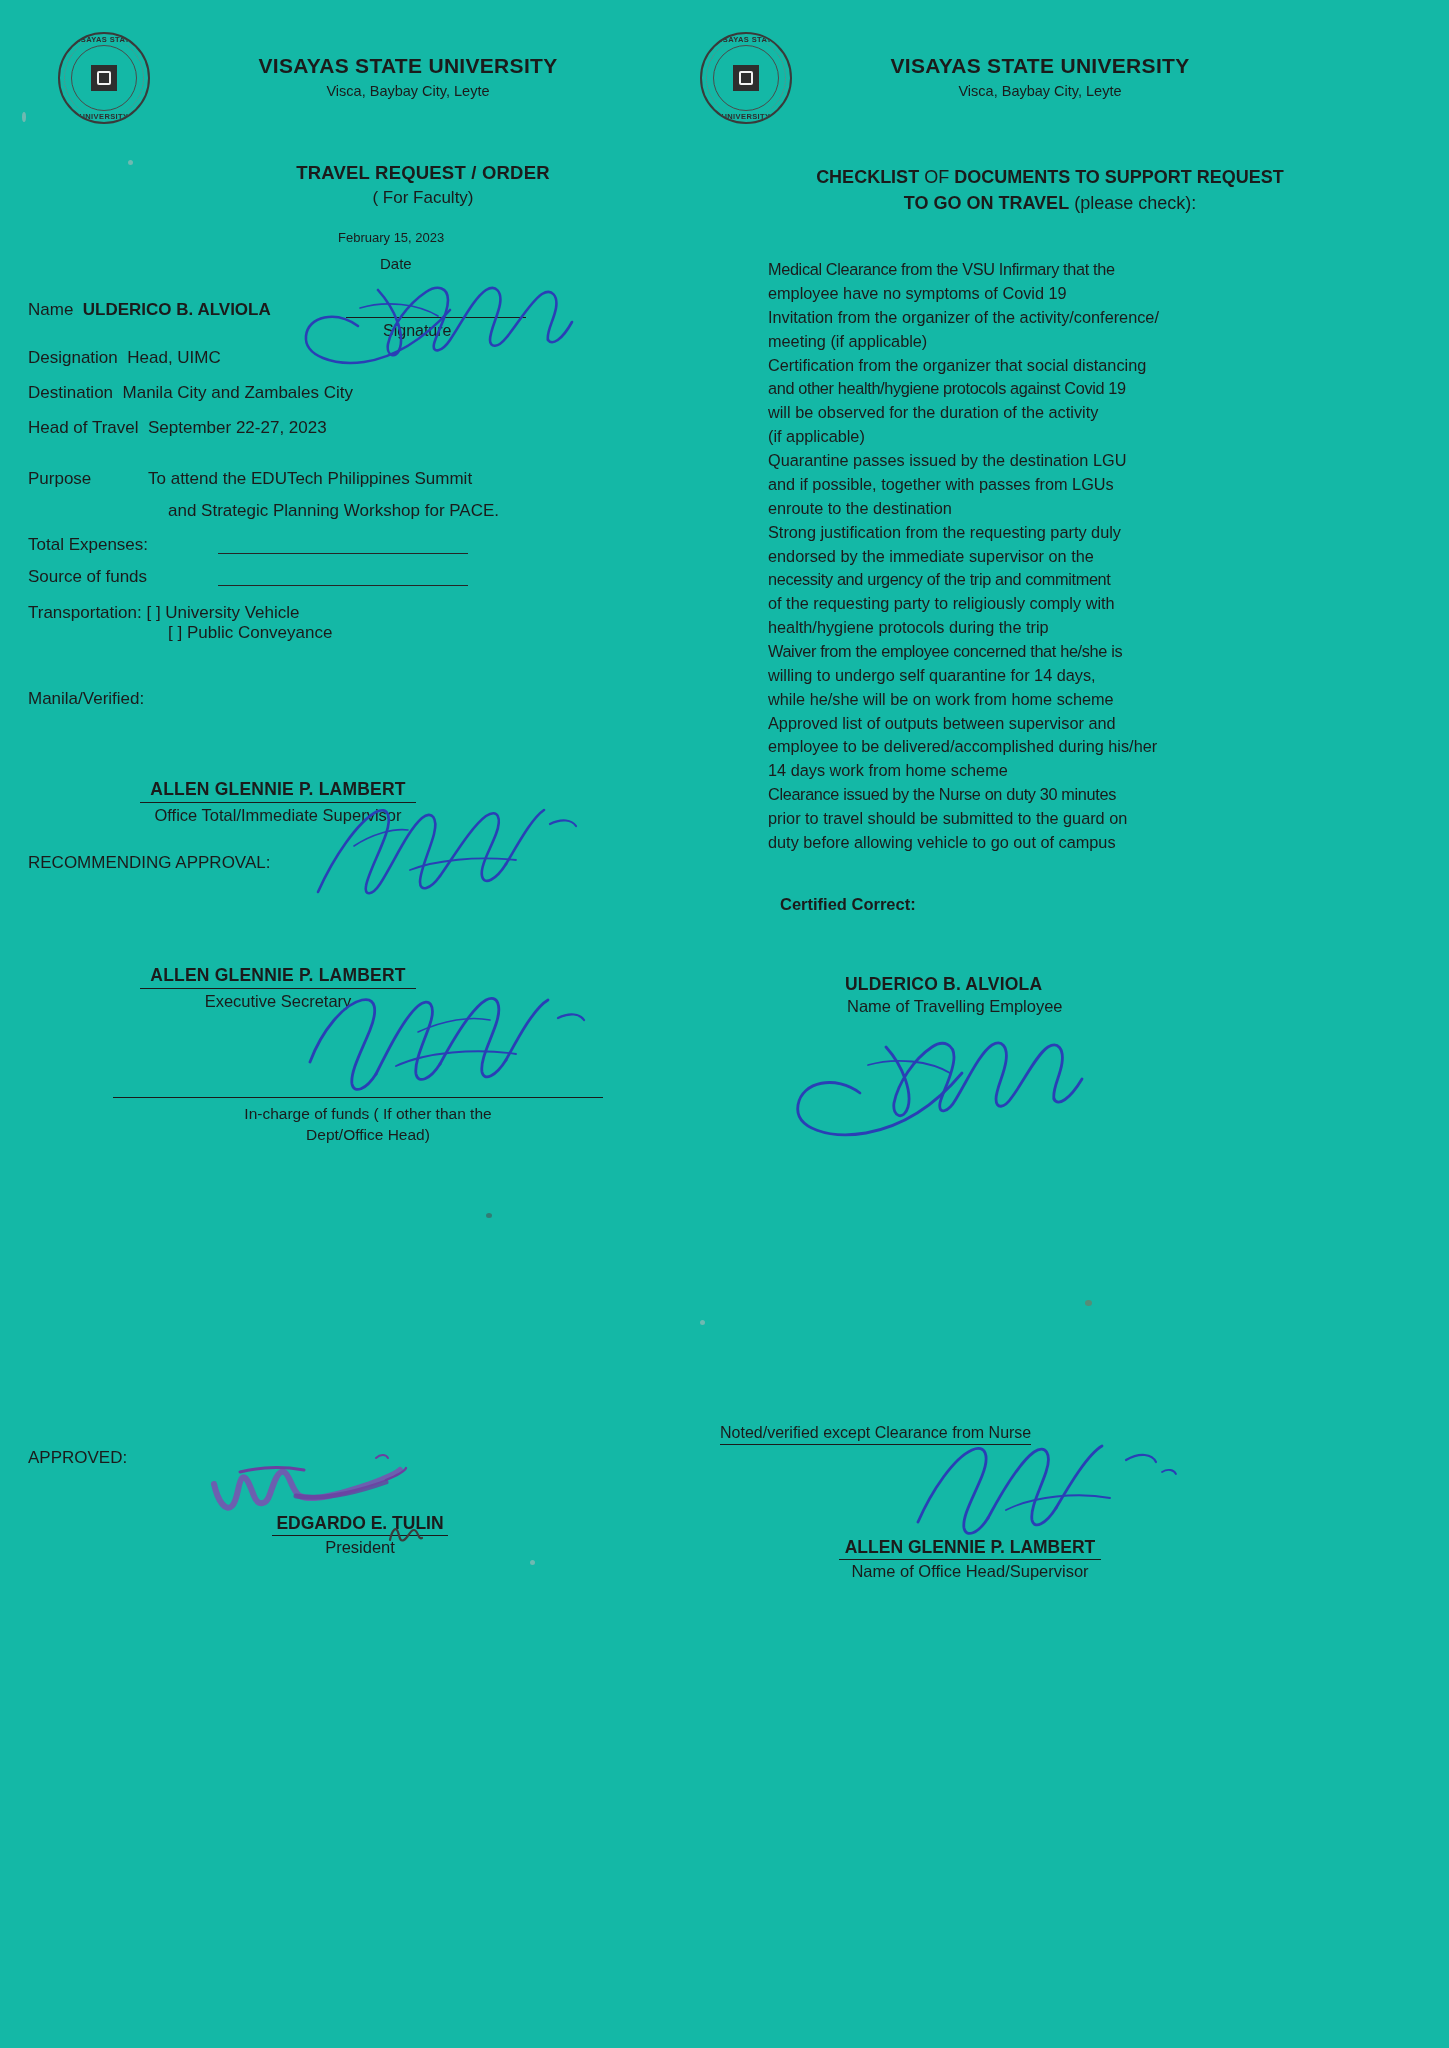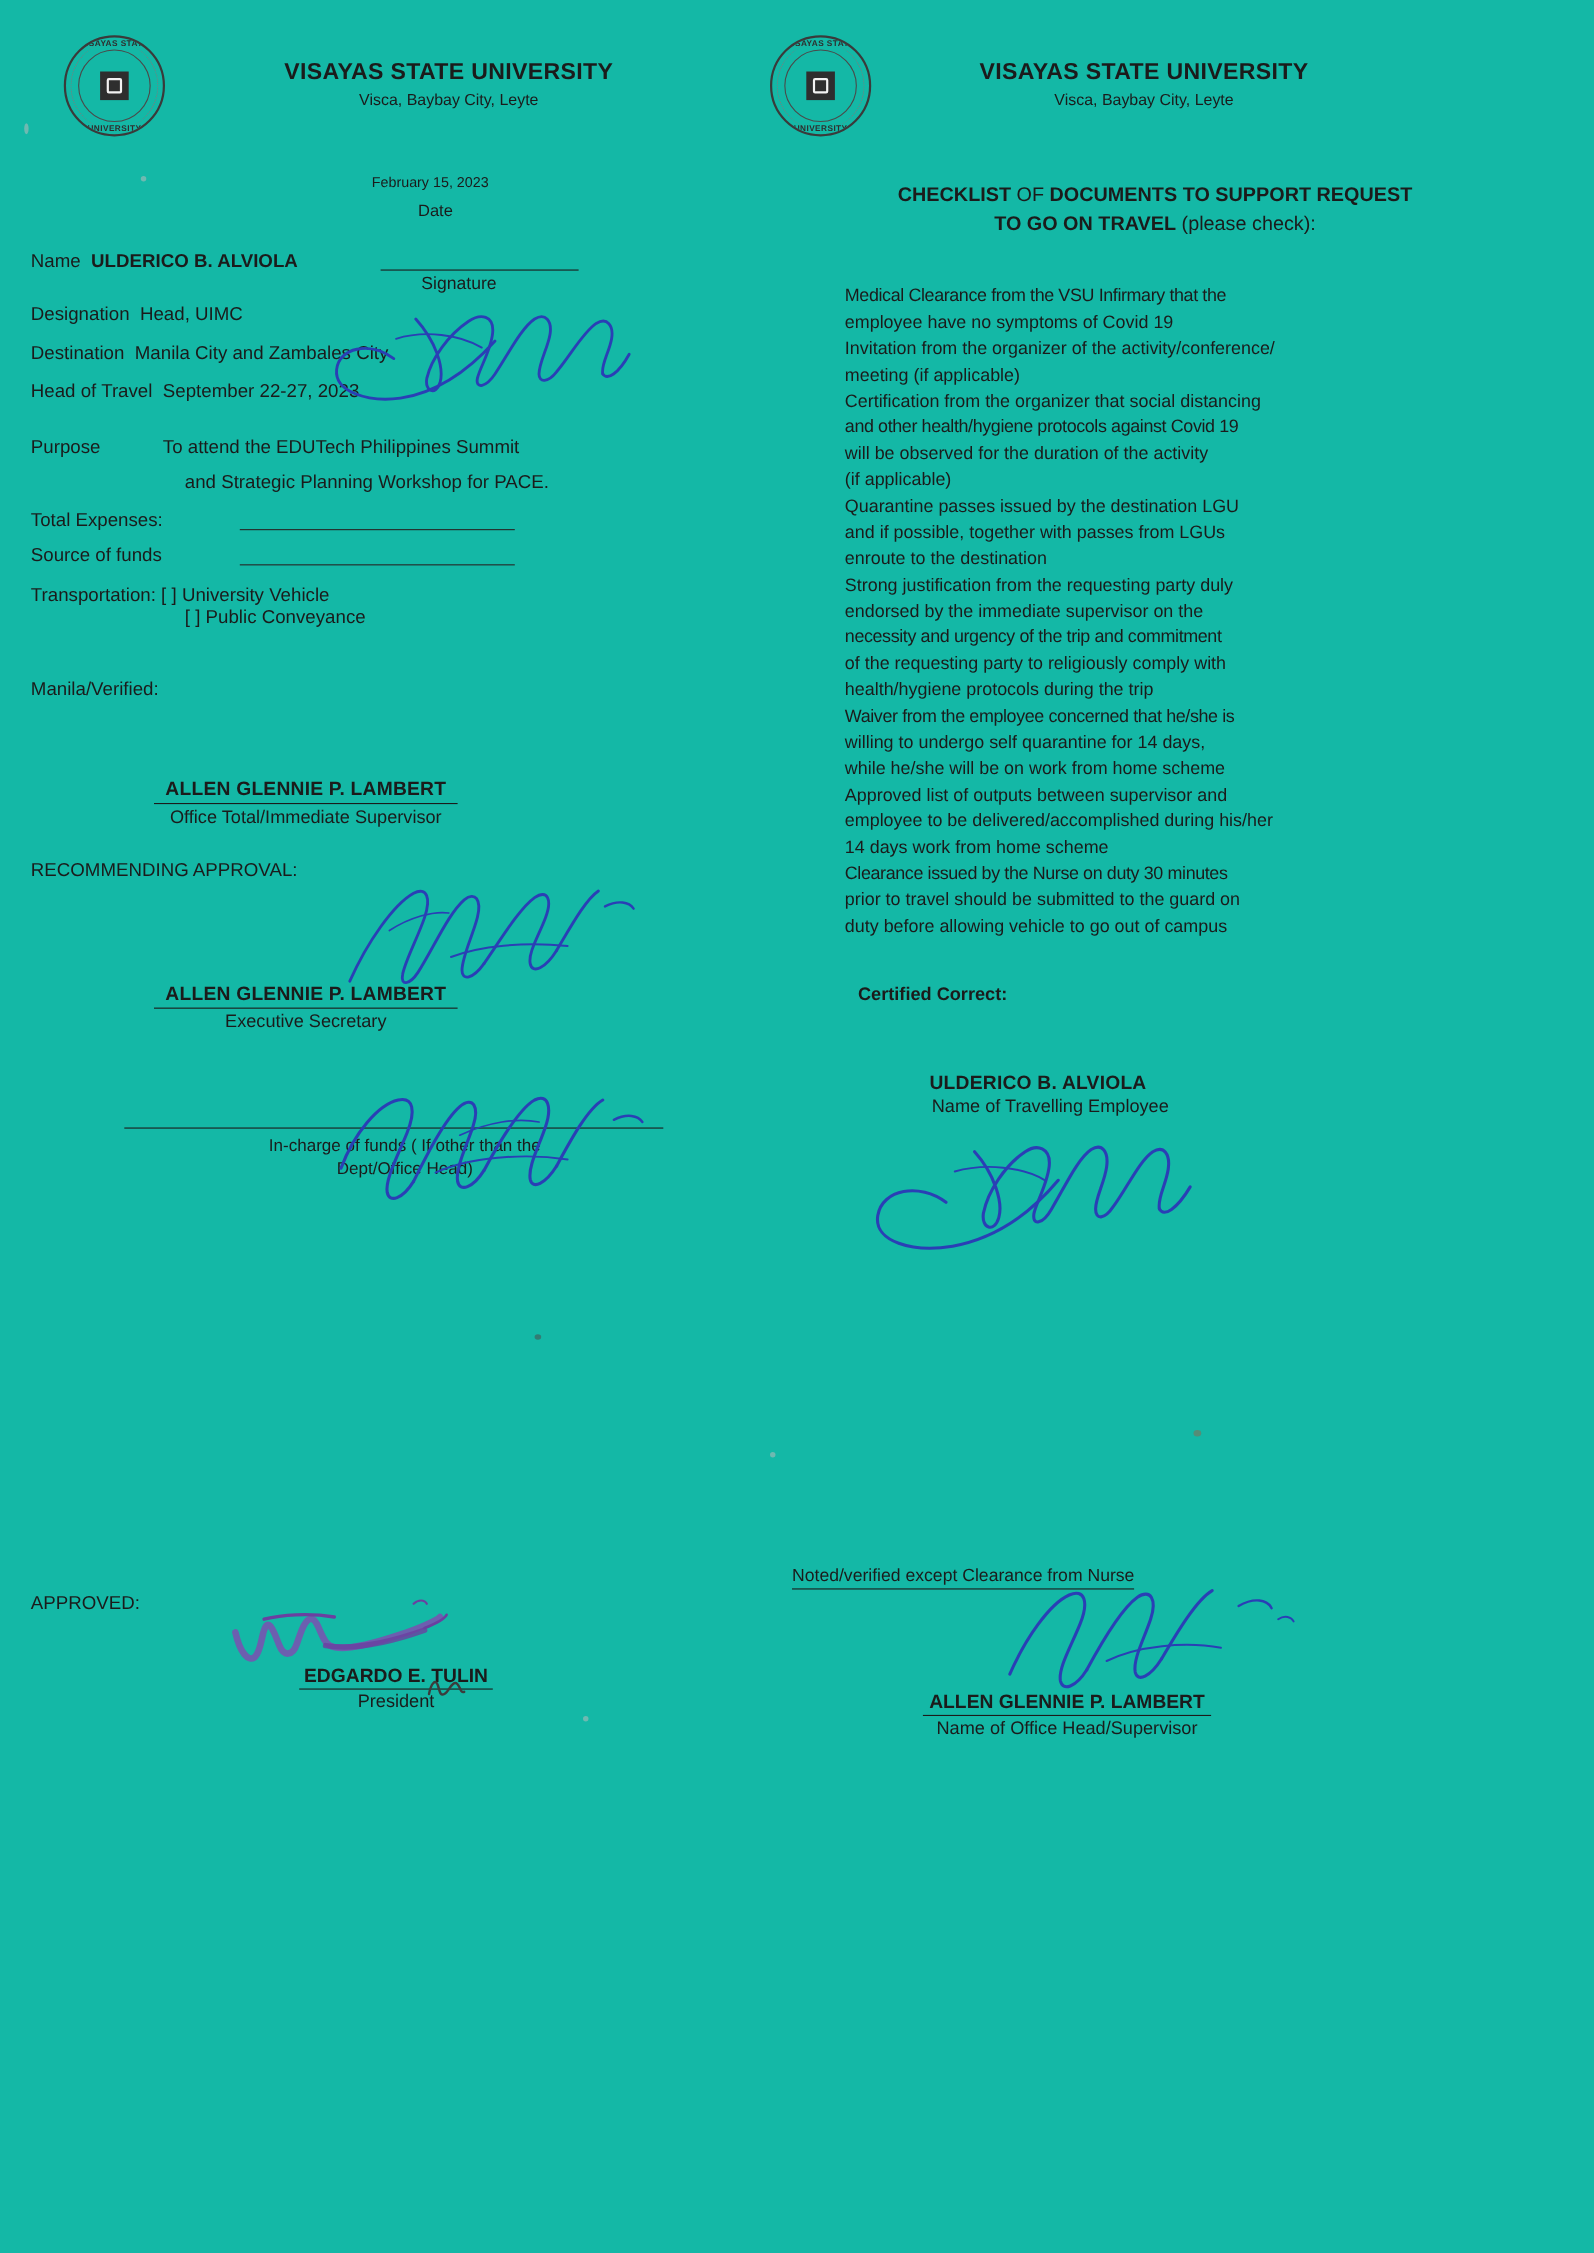--- a/index.html
+++ b/index.html
@@ -394,6 +394,10 @@
       </div>
     </div>
 
+    <div class="form-title">
+      <div class="t1">TRAVEL REQUEST / ORDER</div>
+      <div class="t2">( For Faculty)</div>
+    </div>
 
     <div class="datewrap">
       <div class="dval">February 15, 2023</div>

